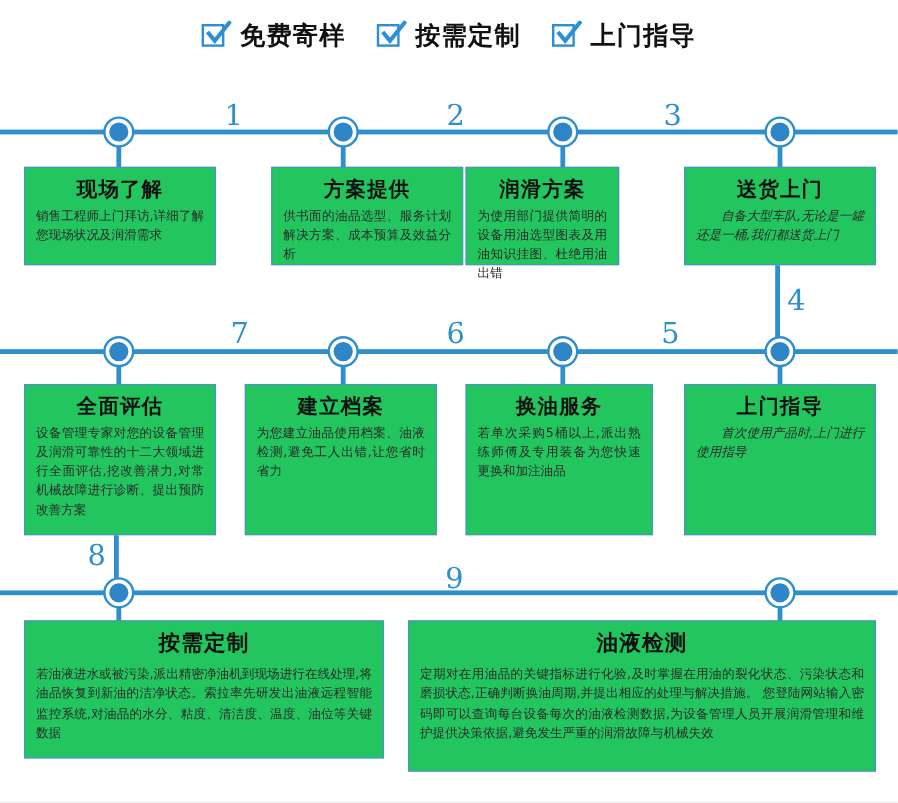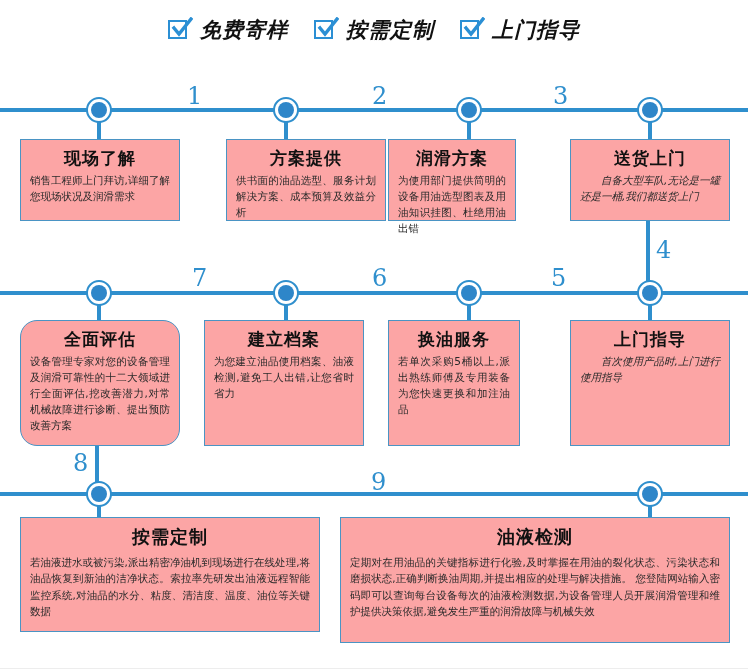--- a/index.html
+++ b/index.html
@@ -16,7 +16,7 @@
   
   .header{
     position:absolute;left:0;top:0;width:748px;height:60px;
-    display:flex;align-items:center;justify-content:center;gap:26px;font-style:italic;
+    display:flex;align-items:center;justify-content:center;gap:26px;
   }
   .hitem{display:flex;align-items:center;gap:9px;}
   .chk{width:23px;height:23px;position:relative;flex:none;}

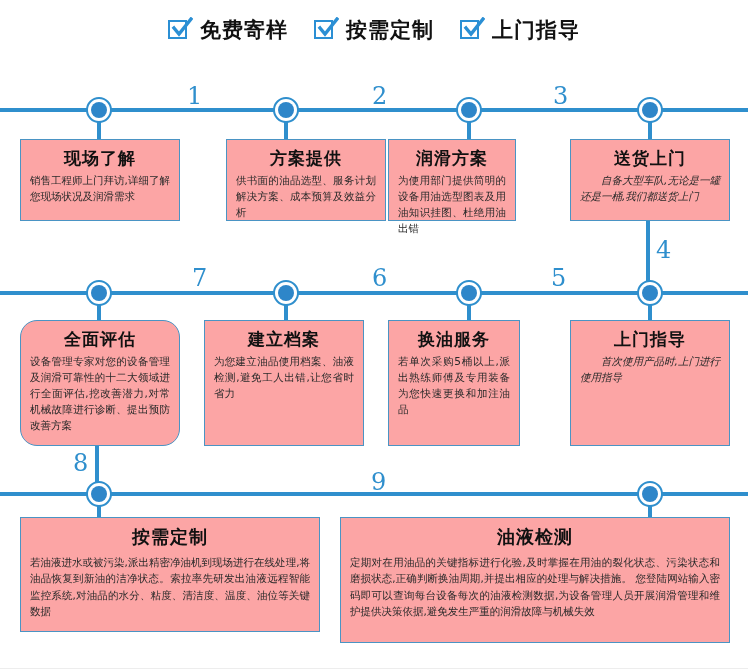--- a/index.html
+++ b/index.html
@@ -55,7 +55,7 @@
   
   .card{
     position:absolute;box-sizing:border-box;
-    border:1.5px solid #4a94c4;background:#fca5a5;
+    border:1.5px solid #4a94c4;background:#22c55e;
     padding:8px 9px 6px 9px;z-index:2;
   }
   .card .title{

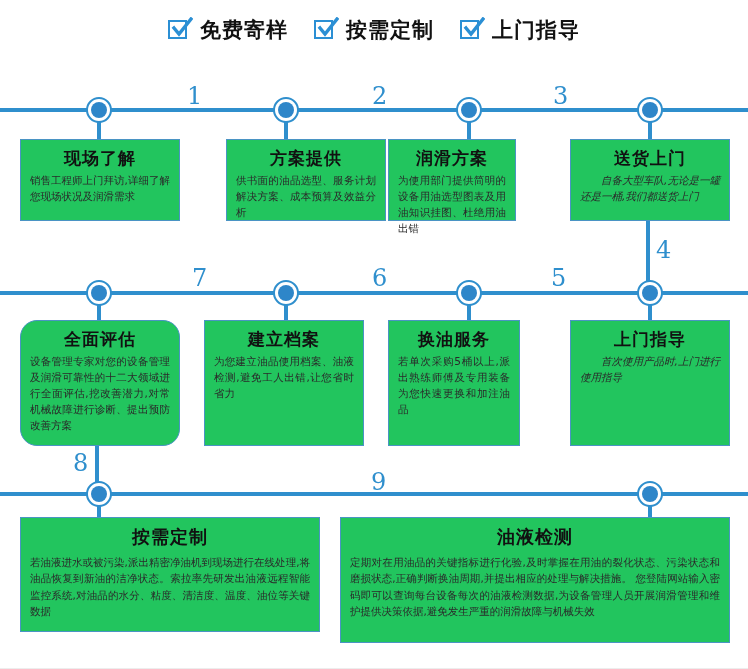--- a/index.html
+++ b/index.html
@@ -156,7 +156,7 @@
   <div class="vline" style="left:467px;top:293px;height:28px;"></div>
   <div class="vline" style="left:648px;top:293px;height:28px;"></div>
 
-  <div class="card" style="left:20px;top:320px;width:160px;height:126px;border-radius:17px;">
+  <div class="card" style="left:20px;top:320px;width:160px;height:126px;">
     <div class="title">全面评估</div>
     <div class="body">设备管理专家对您的设备管理及润滑可靠性的十二大领域进行全面评估,挖改善潜力,对常机械故障进行诊断、提出预防改善方案</div>
   </div>

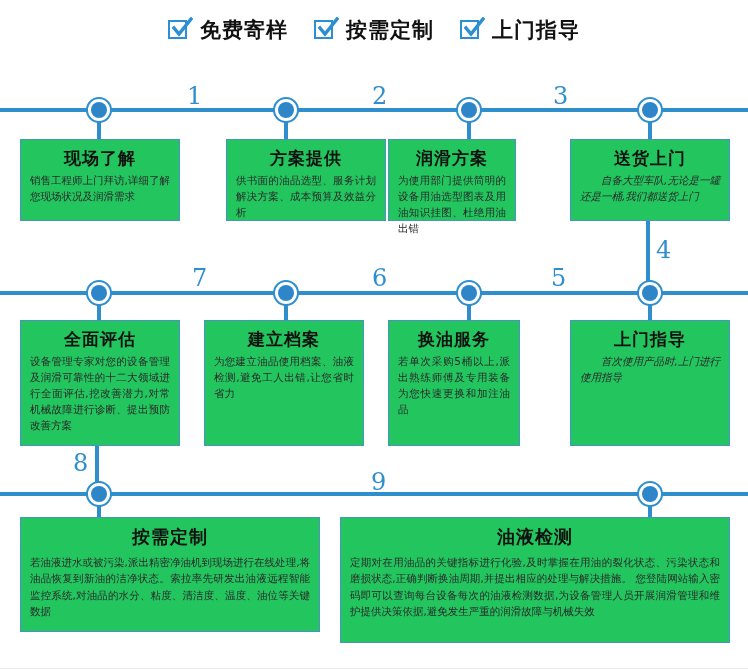--- a/index.html
+++ b/index.html
@@ -164,7 +164,7 @@
     <div class="title">建立档案</div>
     <div class="body">为您建立油品使用档案、油液检测,避免工人出错,让您省时省力</div>
   </div>
-  <div class="card" style="left:388px;top:320px;width:132px;height:126px;">
+  <div class="card" style="left:388px;top:320px;width:156px;height:126px;">
     <div class="title">换油服务</div>
     <div class="body">若单次采购5桶以上,派出熟练师傅及专用装备为您快速更换和加注油品</div>
   </div>

